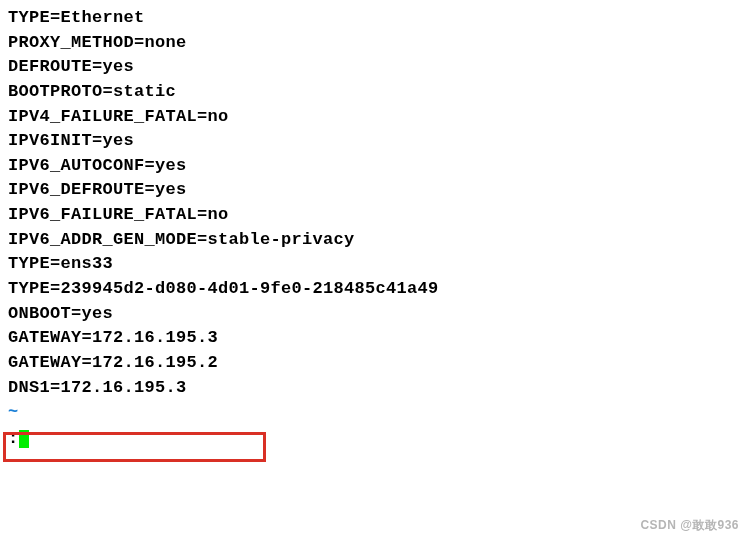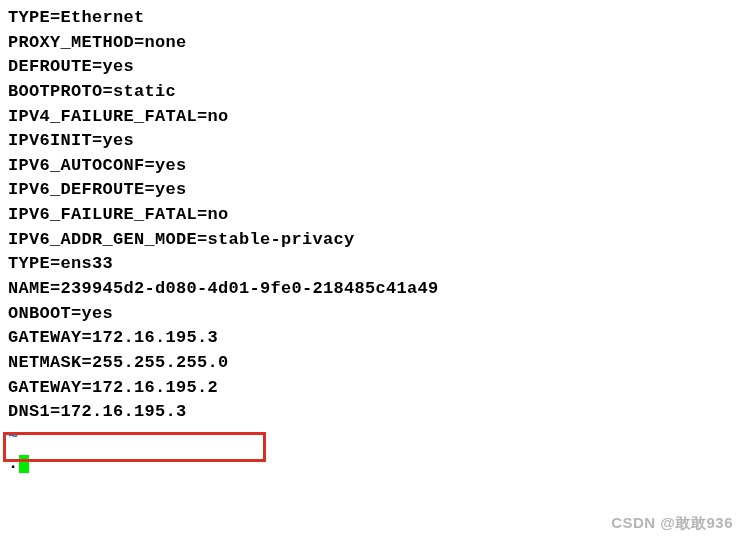--- a/index.html
+++ b/index.html
@@ -70,7 +70,7 @@
   <div class="terminal-line">IPV6_FAILURE_FATAL=no</div>
   <div class="terminal-line">IPV6_ADDR_GEN_MODE=stable-privacy</div>
   <div class="terminal-line">TYPE=ens33</div>
-  <div class="terminal-line">NAME=239945d2-d080-4d01-9fe0-218485c41a49</div>
+  <div class="terminal-line">TYPE=239945d2-d080-4d01-9fe0-218485c41a49</div>
   <div class="terminal-line">ONBOOT=yes</div>
   <div class="terminal-line">GATEWAY=172.16.195.3</div>
   <div class="terminal-line">NETMASK=255.255.255.0</div>

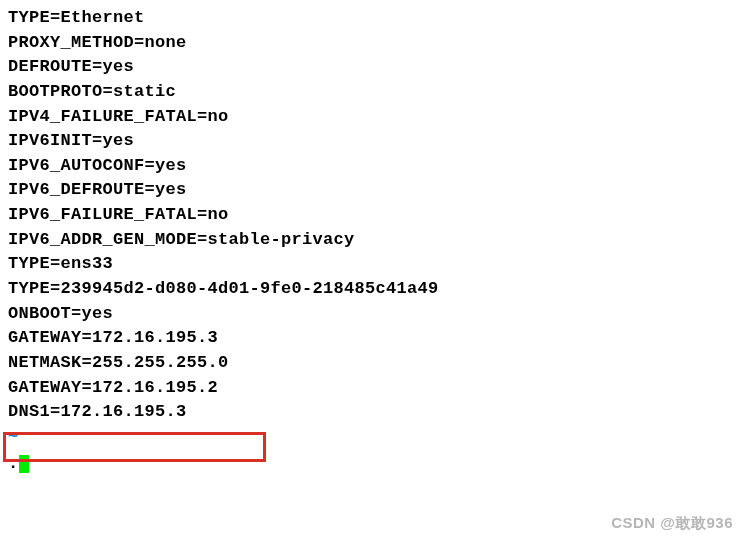--- a/index.html
+++ b/index.html
@@ -73,7 +73,6 @@
   <div class="terminal-line">TYPE=239945d2-d080-4d01-9fe0-218485c41a49</div>
   <div class="terminal-line">ONBOOT=yes</div>
   <div class="terminal-line">GATEWAY=172.16.195.3</div>
-  <div class="terminal-line">NETMASK=255.255.255.0</div>
   <div class="terminal-line">GATEWAY=172.16.195.2</div>
   <div class="terminal-line">DNS1=172.16.195.3</div>
   <div class="terminal-line tilde">~</div>

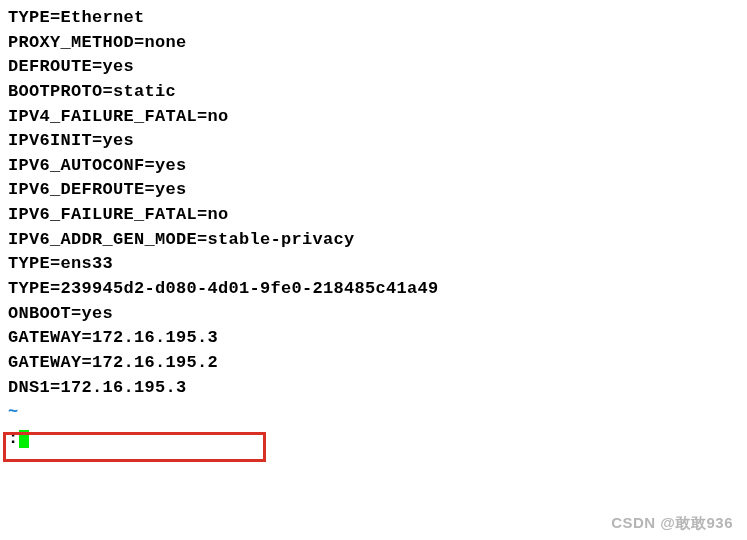--- a/index.html
+++ b/index.html
@@ -47,11 +47,11 @@
     }
     .watermark {
       position: absolute;
-      right: 14px;
+      right: 8px;
       bottom: 6px;
       color: rgba(120,120,120,0.55);
       font-family: sans-serif;
-      font-size: 15px;
+      font-size: 12px;
       letter-spacing: 0.5px;
     }
   </style>

